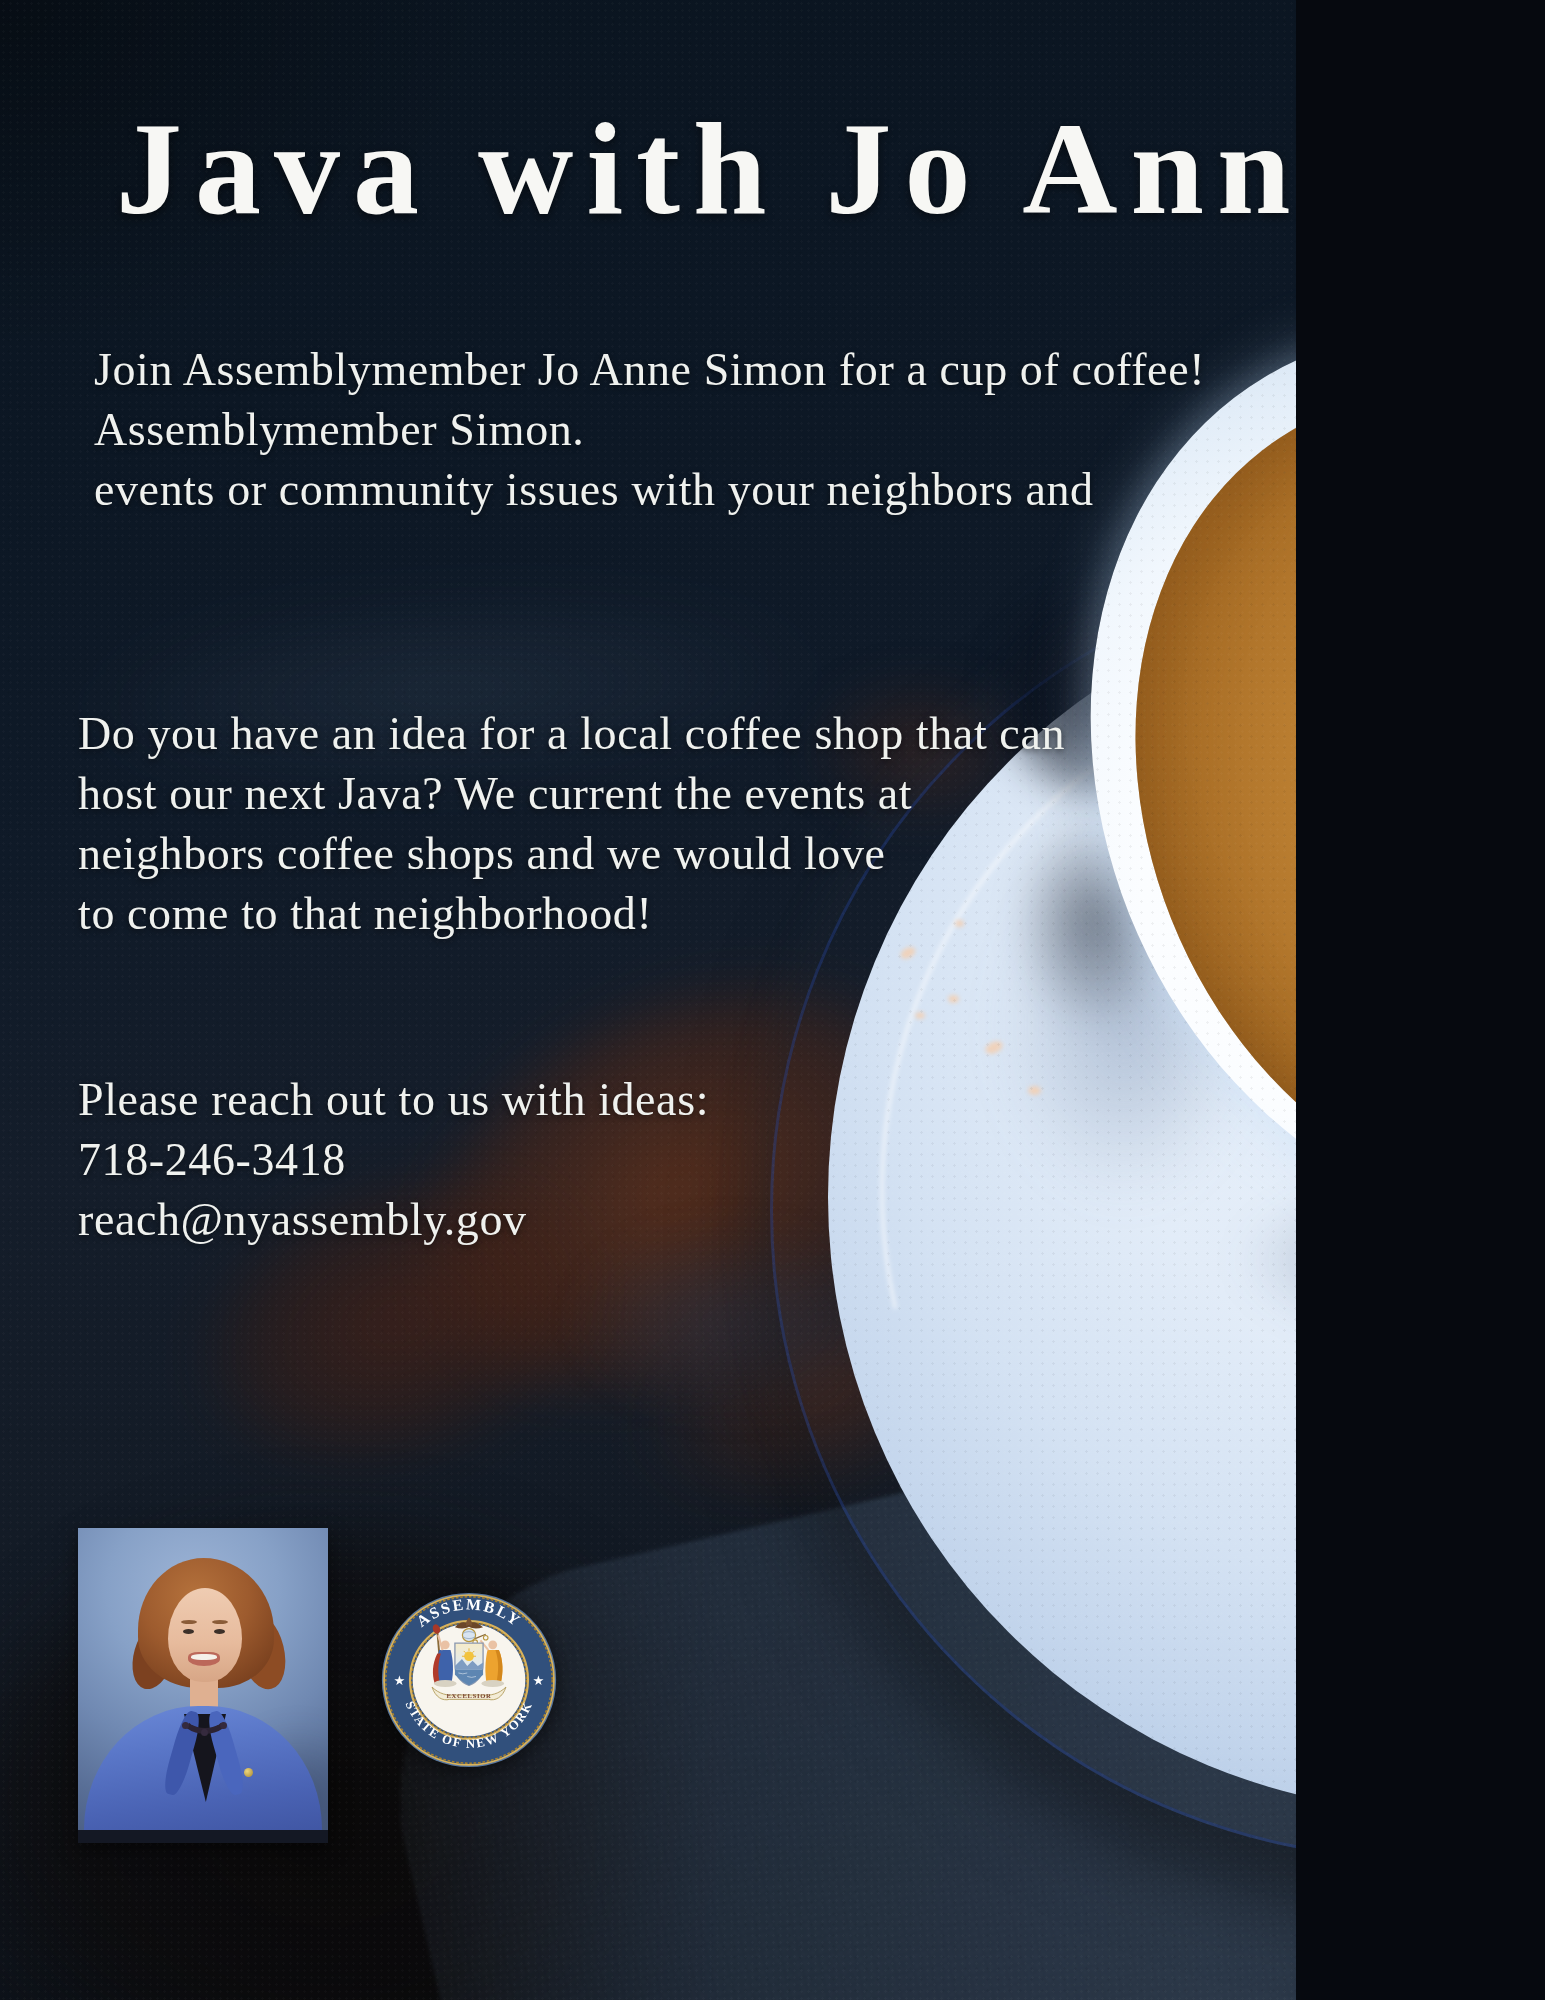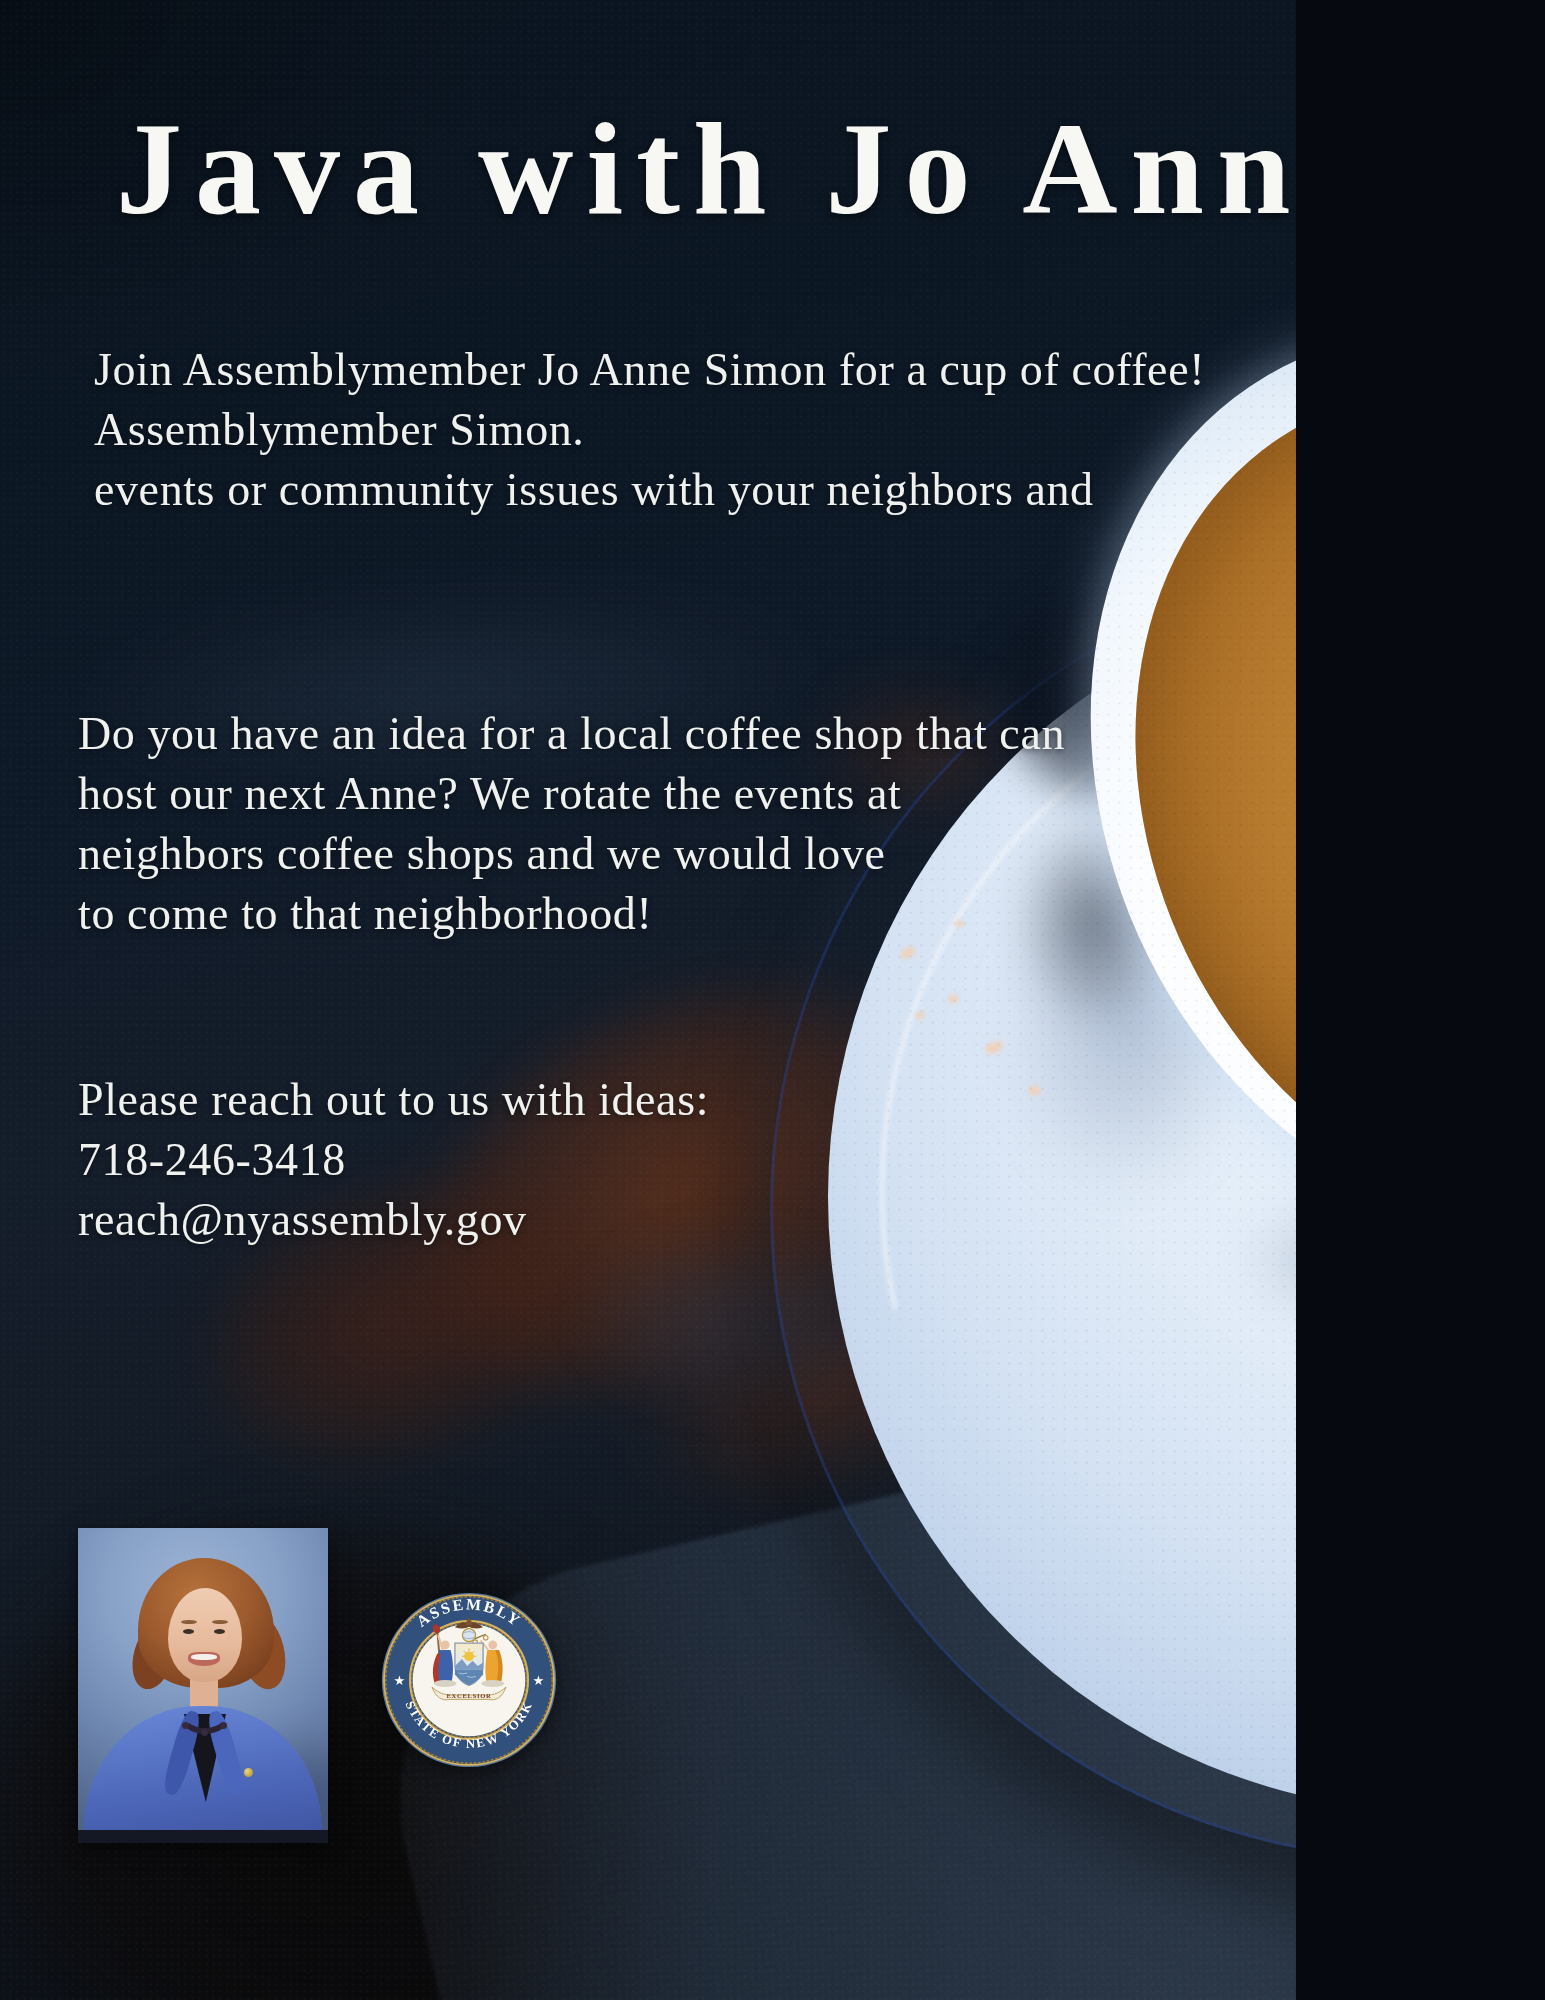--- a/index.html
+++ b/index.html
@@ -210,7 +210,7 @@
 
   <div class="copy para-idea">
     <div style="position:static">Do you have an idea for a local coffee shop that can</div>
-    <div style="position:static">host our next Anne? We rotate the events at</div>
+    <div style="position:static">host our next Java? We current the events at</div>
     <div style="position:static">neighbors coffee shops and we would love</div>
     <div style="position:static">to come to that neighborhood!</div>
   </div>

